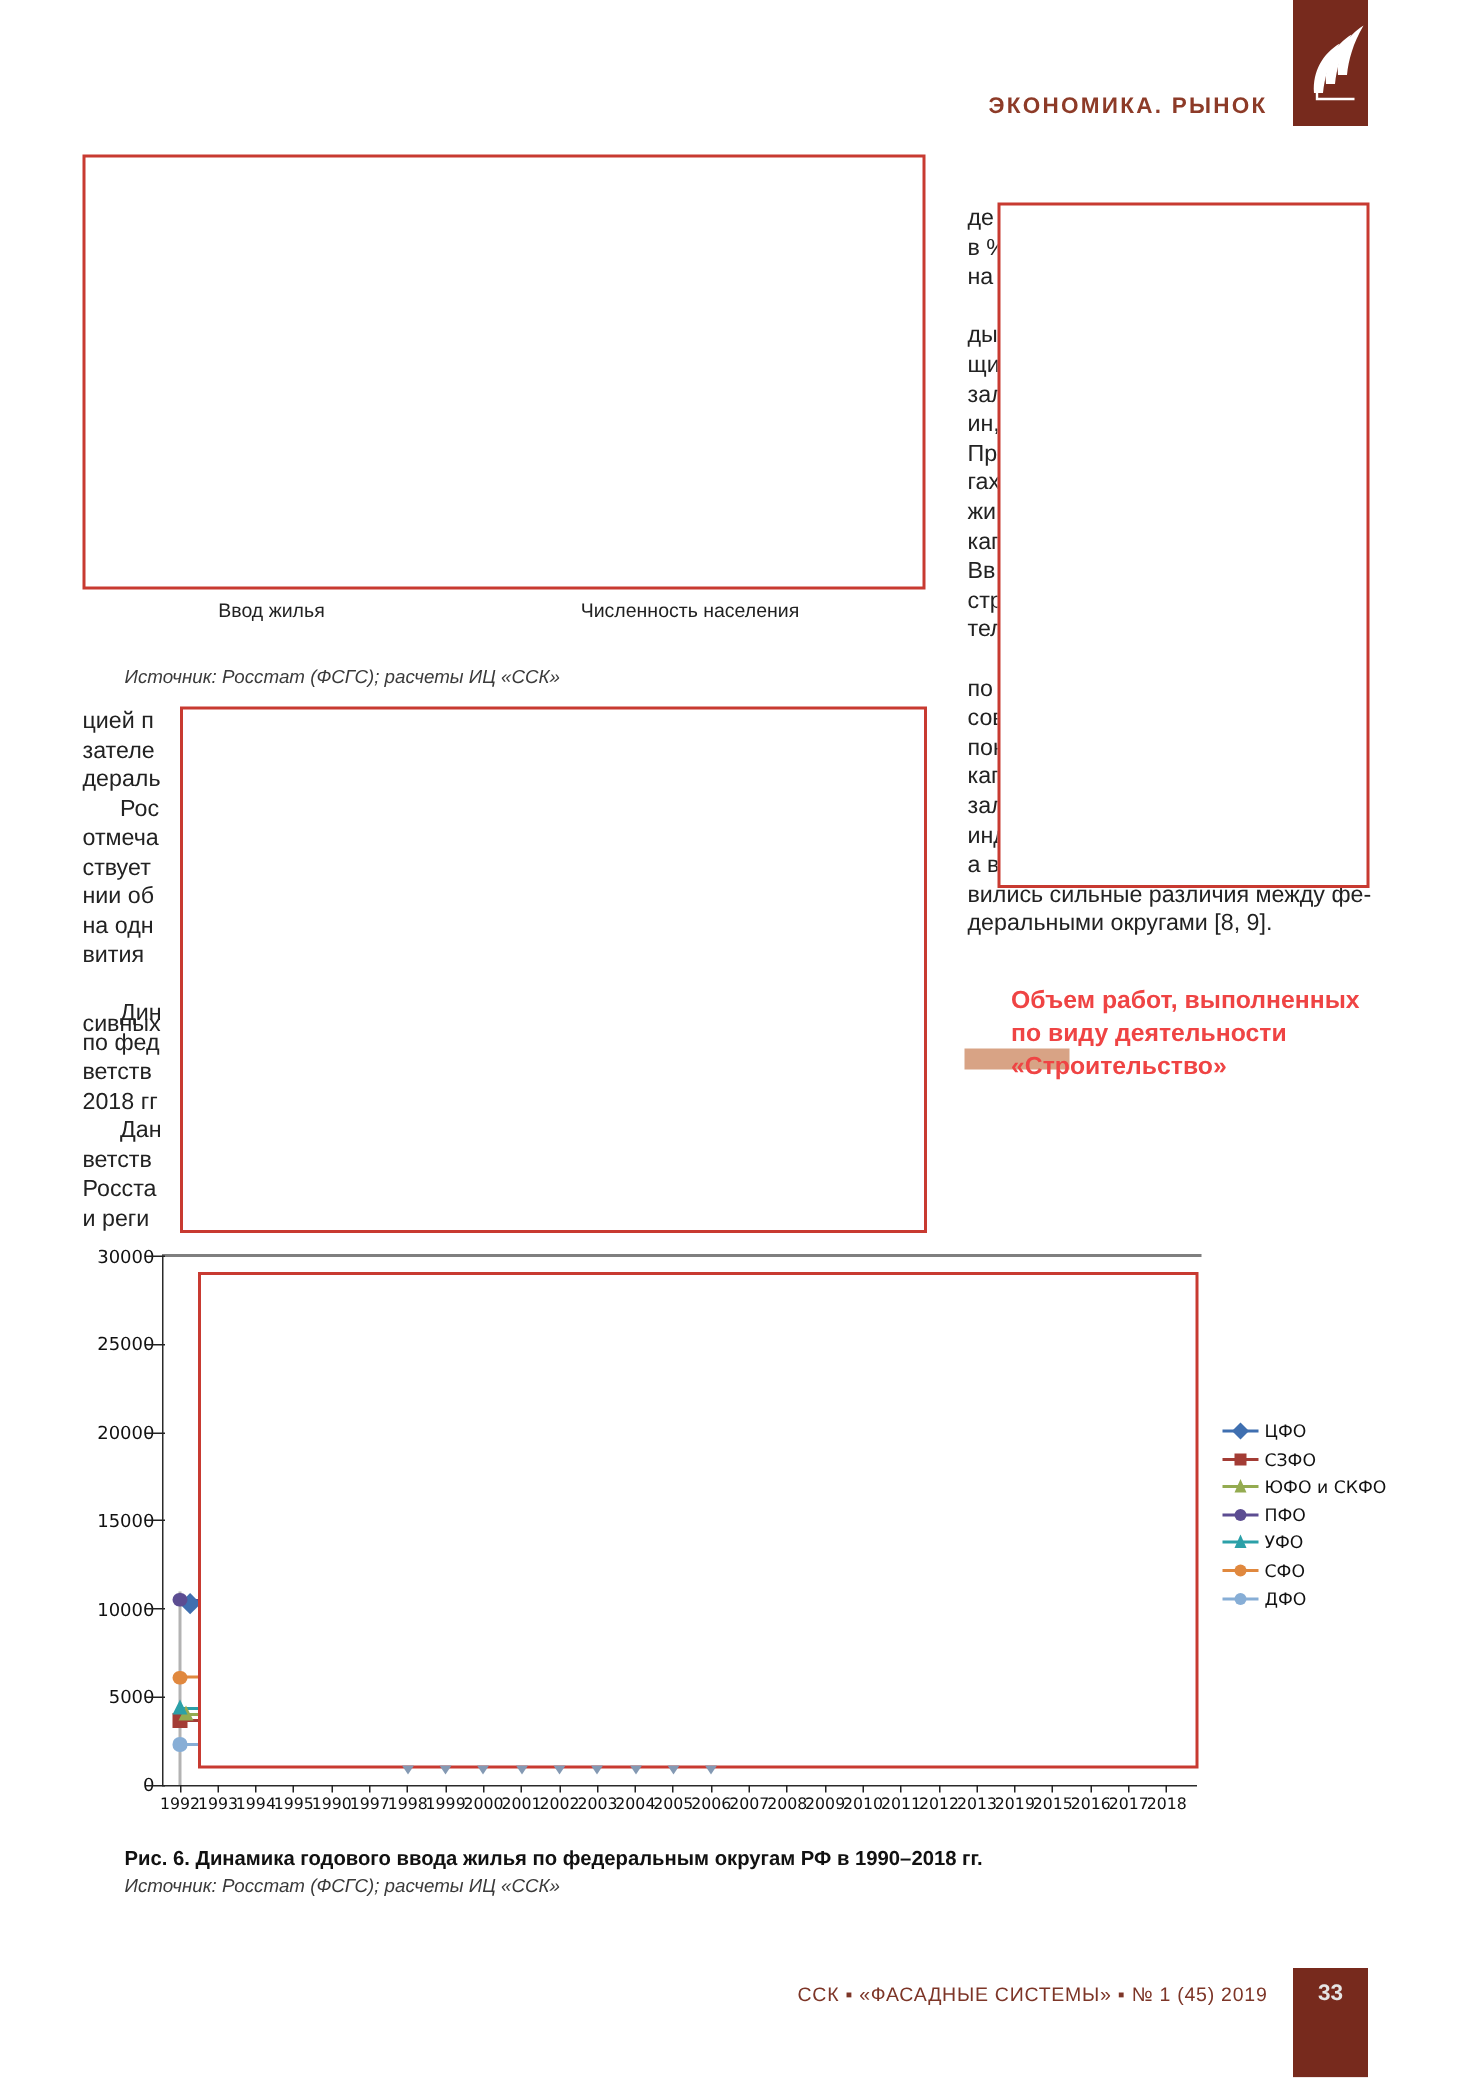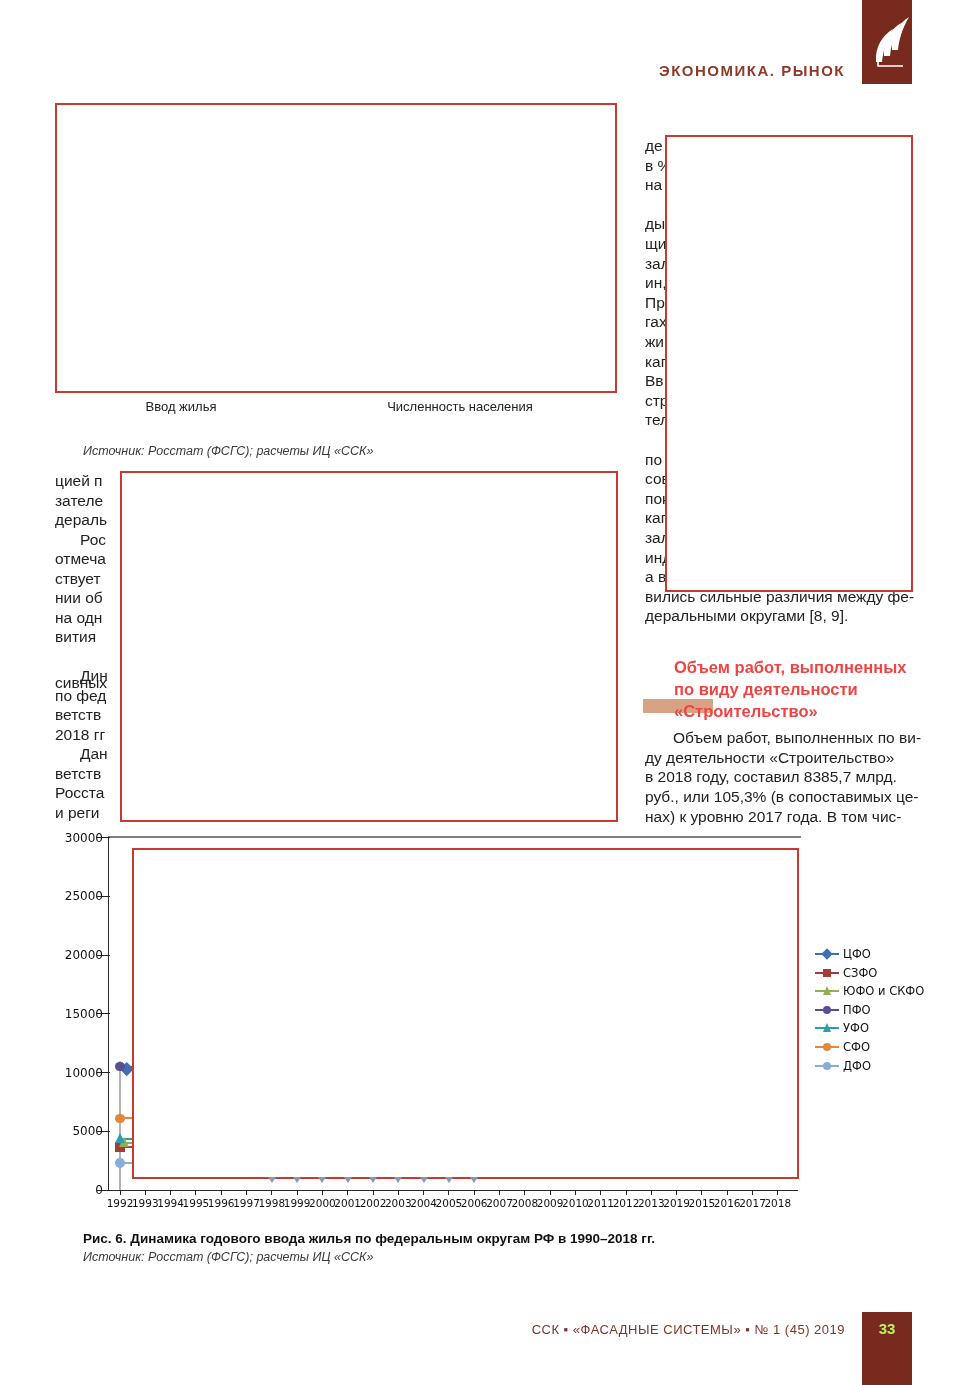--- a/index.html
+++ b/index.html
@@ -120,13 +120,6 @@
       <div class="h2line" style="top: 0px;">Объем работ, выполненных</div>
       <div class="h2line" style="top: 22px;">по виду деятельности</div>
       <div class="h2line" style="top: 44px;">«Строительство»</div>
-    </div>
-  <div class="colwrap" id="section-paragraph" style="left:645px;top:729px;width:275px;height:105px;">
-      <div class="bodyline" style="top: 0px; padding-left: 28px;">Объем работ, выполненных по ви-</div>
-      <div class="bodyline" style="top: 19.7px; padding-left: 0px;">ду деятельности «Строительство»</div>
-      <div class="bodyline" style="top: 39.4px; padding-left: 0px;">в 2018 году, составил 8385,7 млрд.</div>
-      <div class="bodyline" style="top: 59.1px; padding-left: 0px;">руб., или 105,3% (в сопоставимых це-</div>
-      <div class="bodyline" style="top: 78.8px; padding-left: 0px;">нах) к уровню 2017 года. В том чис-</div>
     </div>
 
   <div id="chart">

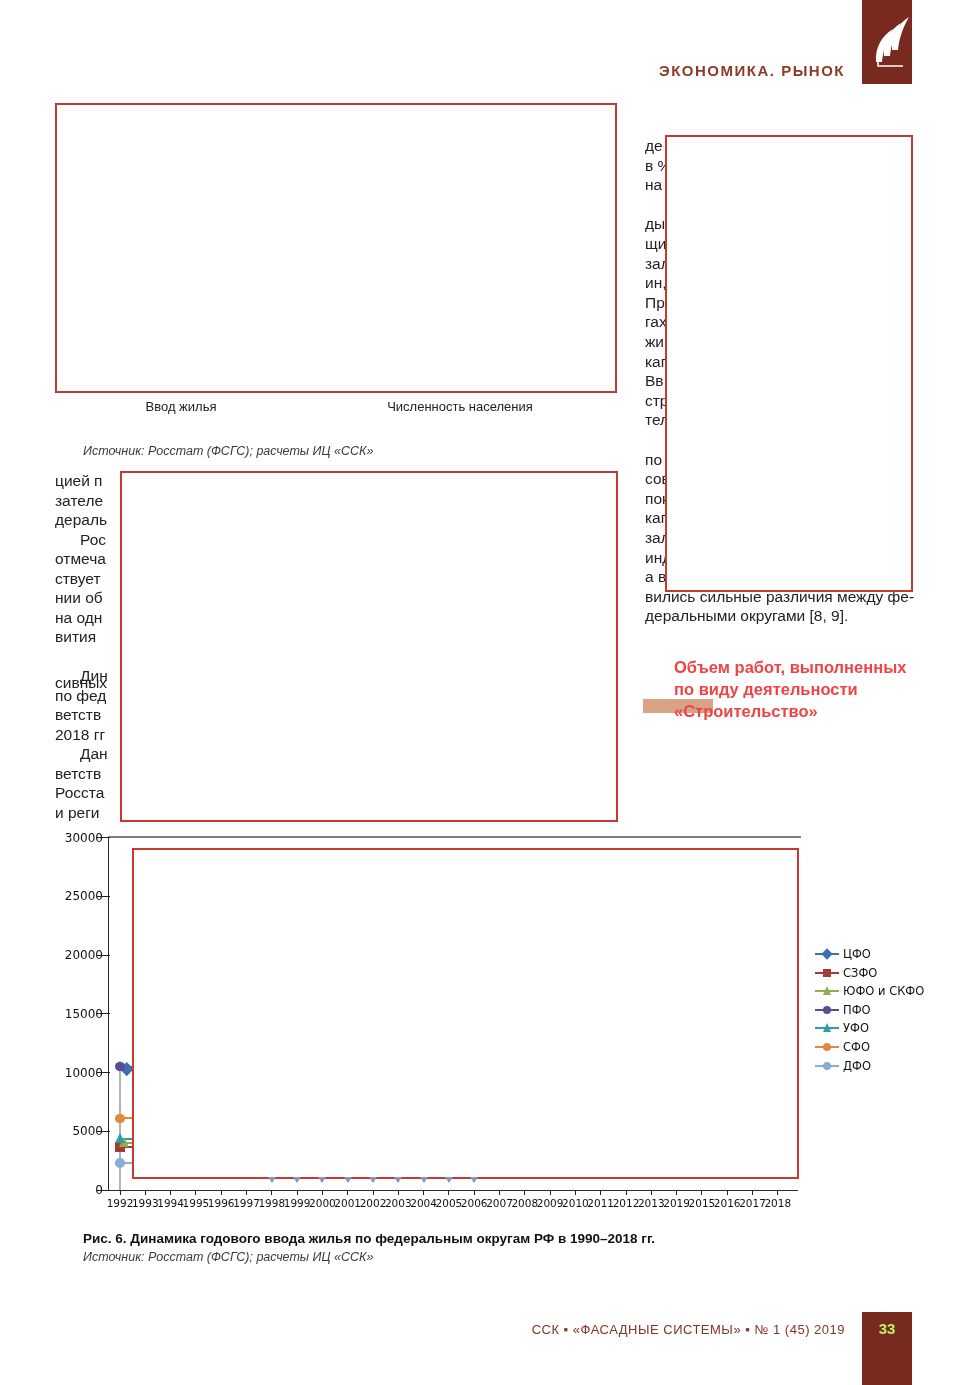--- a/index.html
+++ b/index.html
@@ -150,7 +150,7 @@
       <div class="chart-el" style="left: 195.4px; top: 1190px; width: 1px; height: 5px; background: rgb(34, 34, 34);"></div>
       <div class="xlab" style="left: 178.9px; top: 1197px;">1995</div>
       <div class="chart-el" style="left: 220.7px; top: 1190px; width: 1px; height: 5px; background: rgb(34, 34, 34);"></div>
-      <div class="xlab" style="left: 204.2px; top: 1197px;">1996</div>
+      <div class="xlab" style="left: 204.2px; top: 1197px;">1990</div>
       <div class="chart-el" style="left: 246px; top: 1190px; width: 1px; height: 5px; background: rgb(34, 34, 34);"></div>
       <div class="xlab" style="left: 229.5px; top: 1197px;">1997</div>
       <div class="chart-el" style="left: 271.3px; top: 1190px; width: 1px; height: 5px; background: rgb(34, 34, 34);"></div>

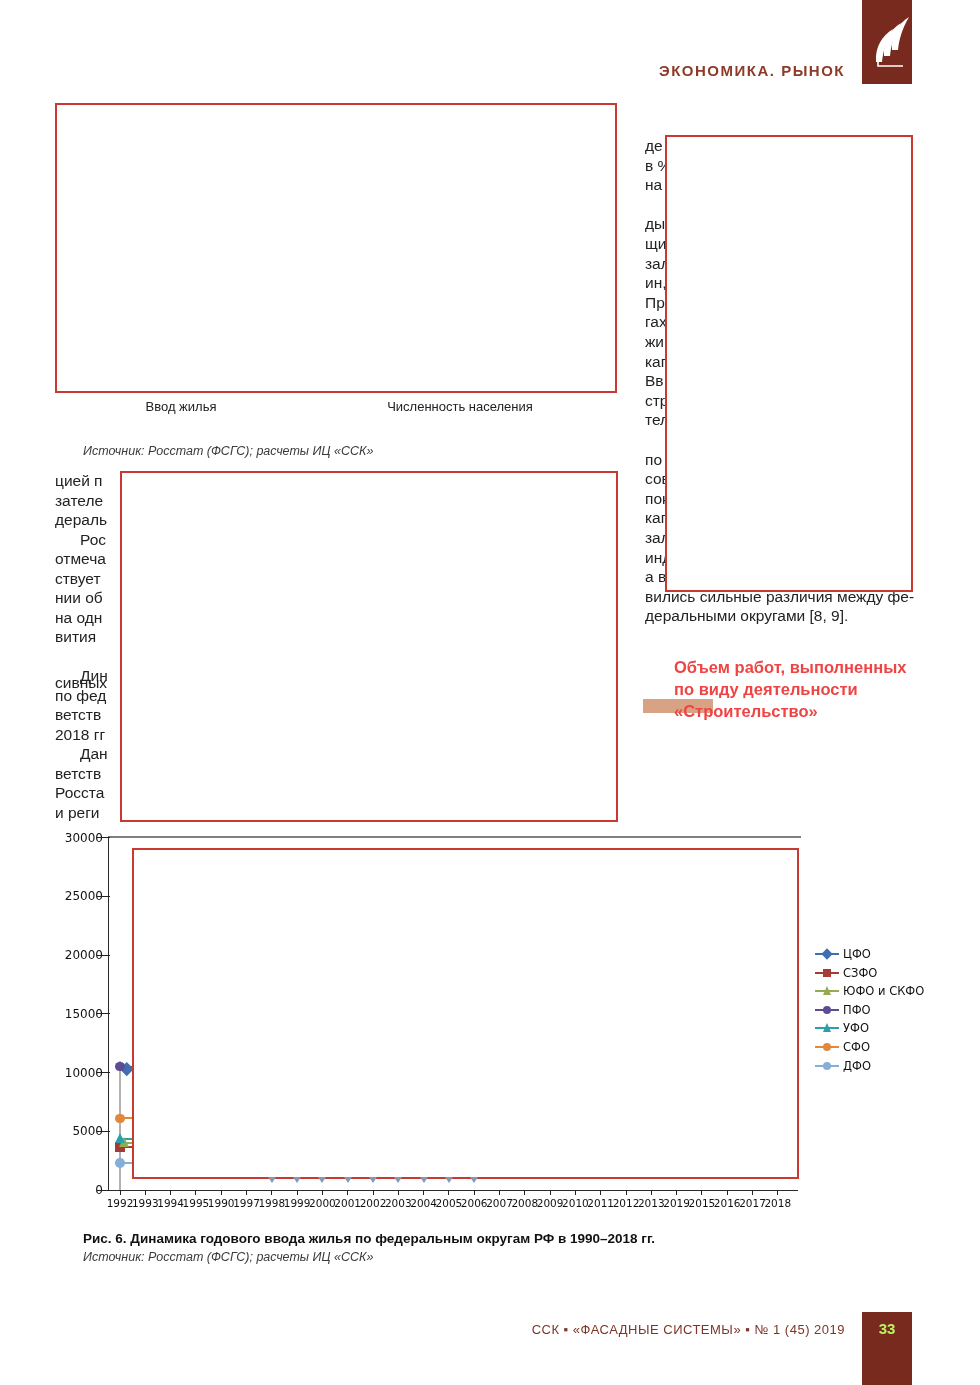--- a/index.html
+++ b/index.html
@@ -37,7 +37,7 @@
   
   .imprint{position:absolute;top:1322px;right:135px;font-size:13px;letter-spacing:0.5px;color:#7d3527;}
   .pagenum-box{position:absolute;left:862px;top:1312px;width:50px;height:73px;background:#772a1d;}
-  .pagenum{position:absolute;top:8px;left:0;width:50px;text-align:center;color:#bef264;
+  .pagenum{position:absolute;top:8px;left:0;width:50px;text-align:center;color:#e5e5e5;
            font-size:15px;font-weight:bold;}
 </style>
 </head>

